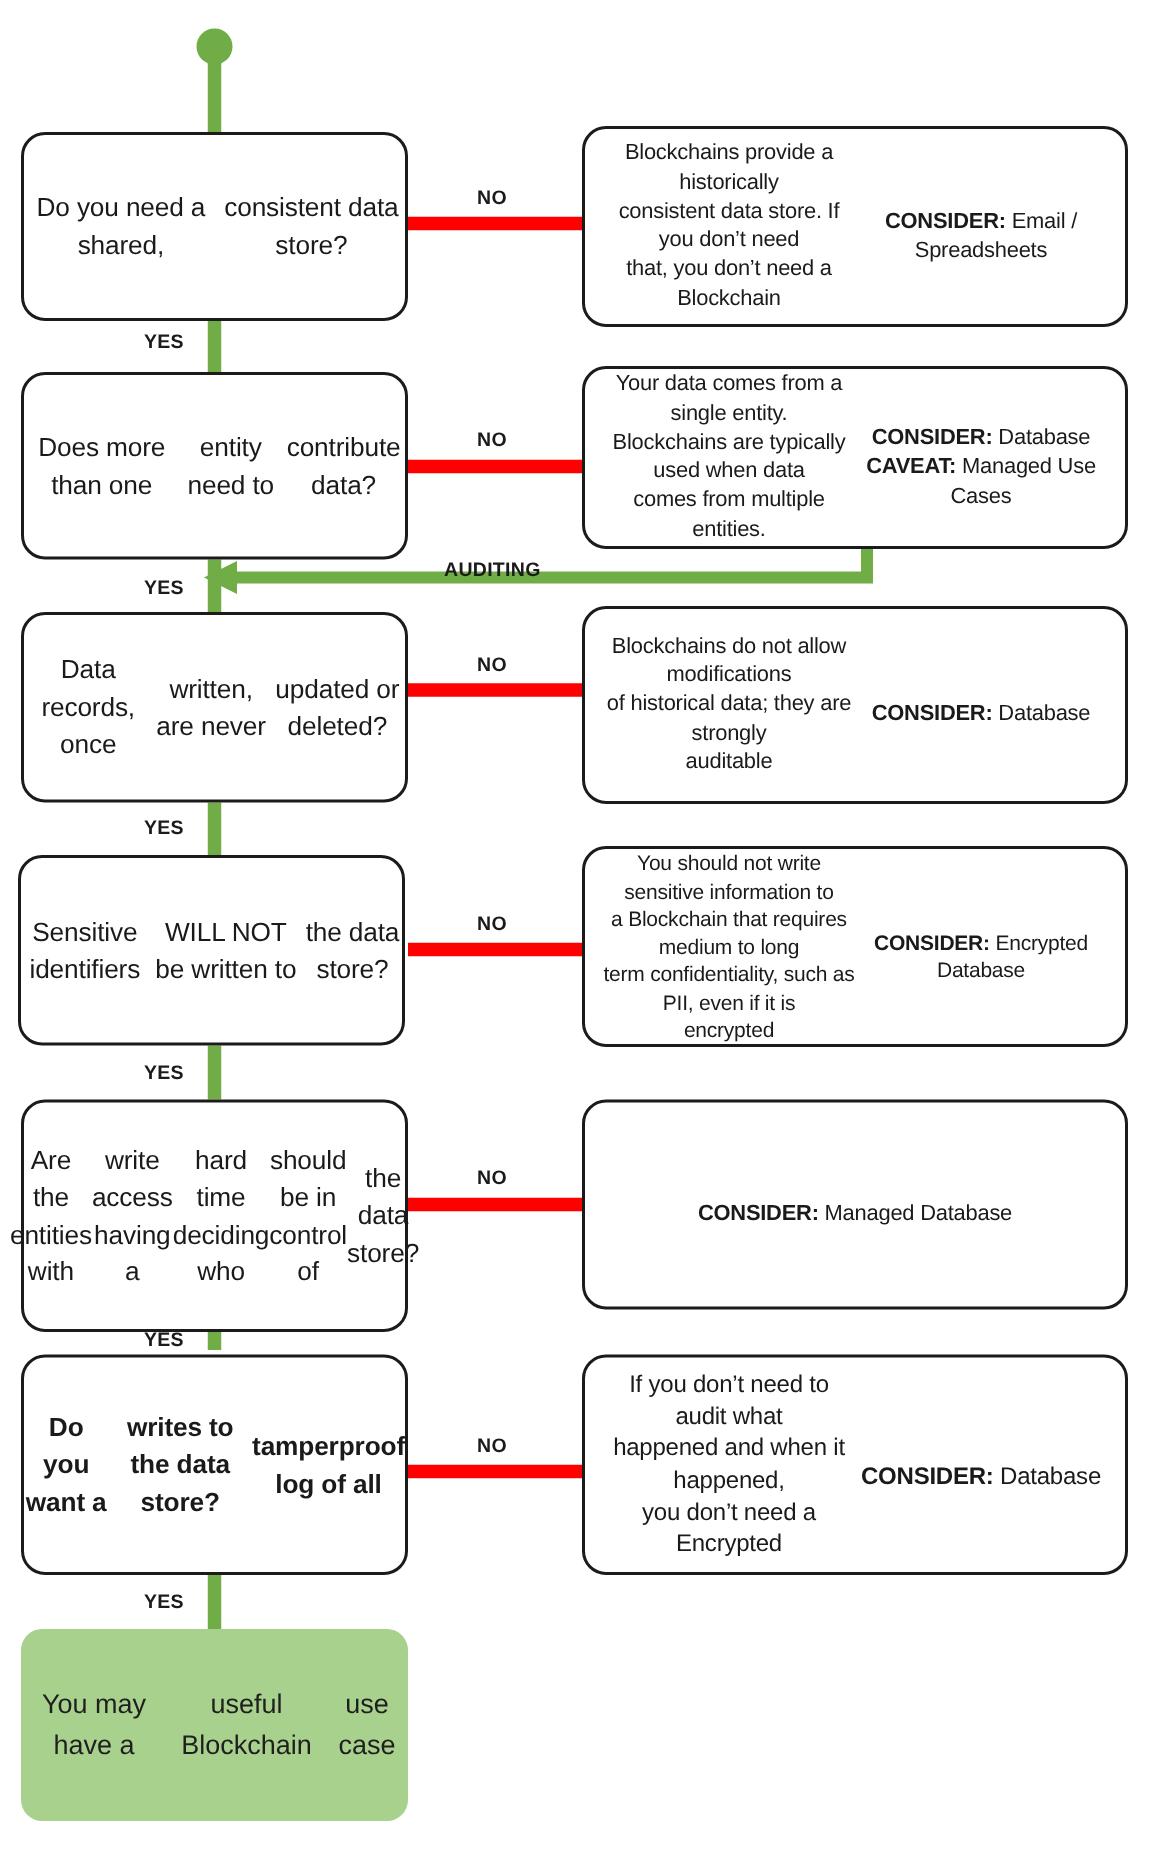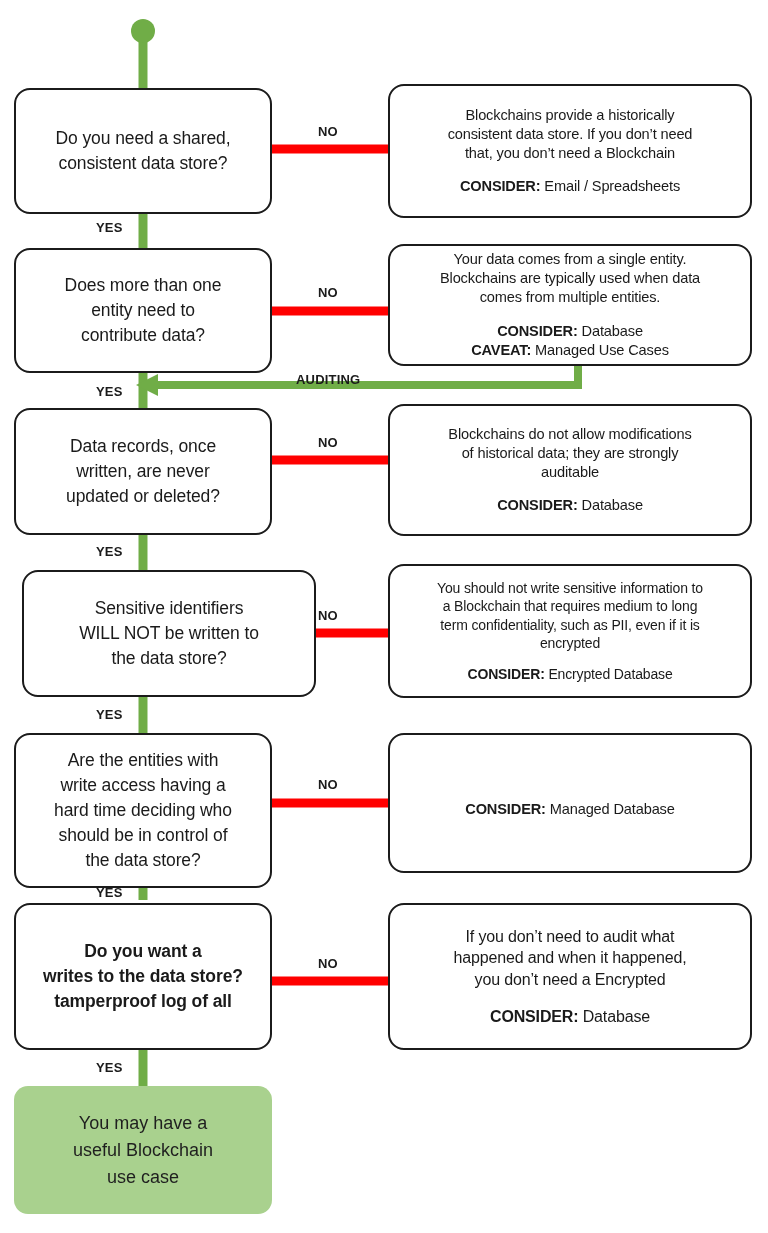--- a/index.html
+++ b/index.html
@@ -31,7 +31,7 @@
     position: absolute;
     box-sizing: border-box;
     display: flex;
-    flex-direction: column;
+    flex-direction: row;
     align-items: center;
     justify-content: center;
     text-align: center;

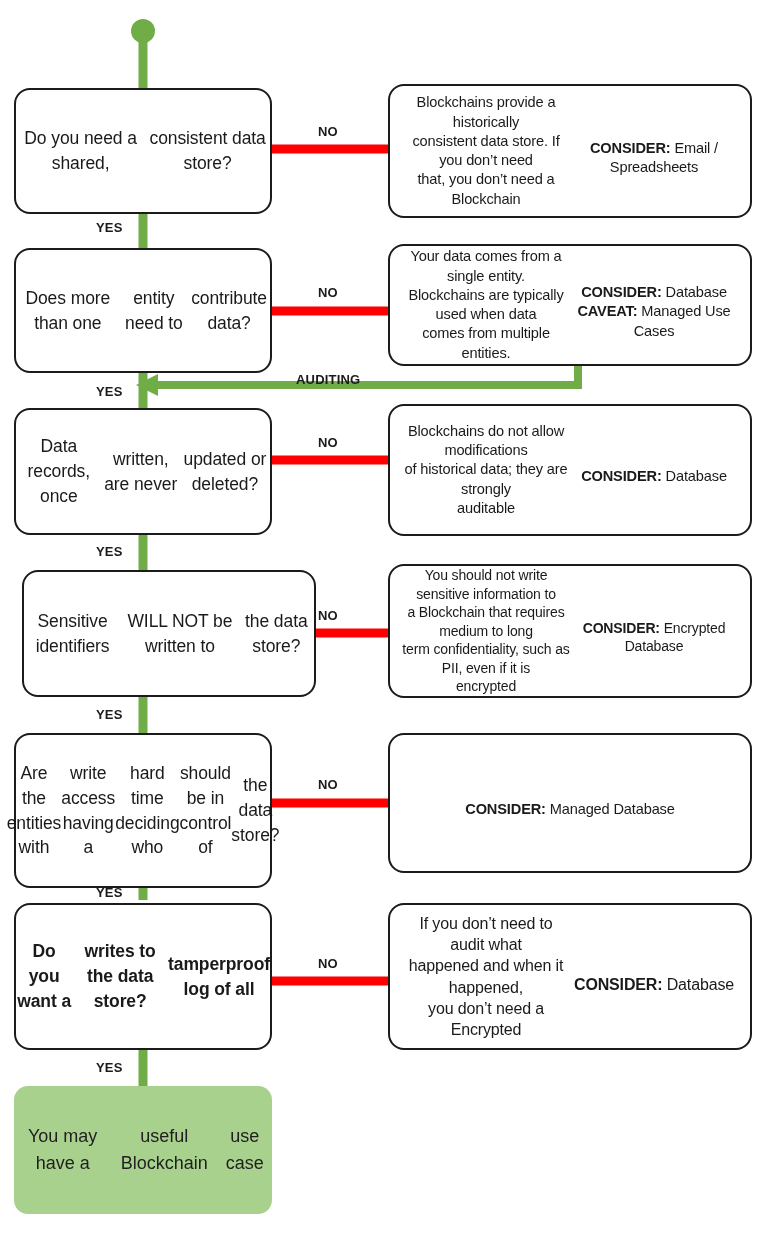--- a/index.html
+++ b/index.html
@@ -175,7 +175,7 @@
   <div class="edge-label" style="left:318px; top:435px;">NO</div>
   <div class="edge-label" style="left:96px; top:544px;">YES</div>
 
-  <div class="node q-node" style="left:22px; top:570px; width:294px; height:127px;align-items:center;">
+  <div class="node q-node" style="left:12px; top:570px; width:258px; height:127px;align-items:center;">
     <span class="q-line">Sensitive identifiers</span>
     <span class="q-line">WILL NOT be written to</span>
     <span class="q-line">the data store?</span>

